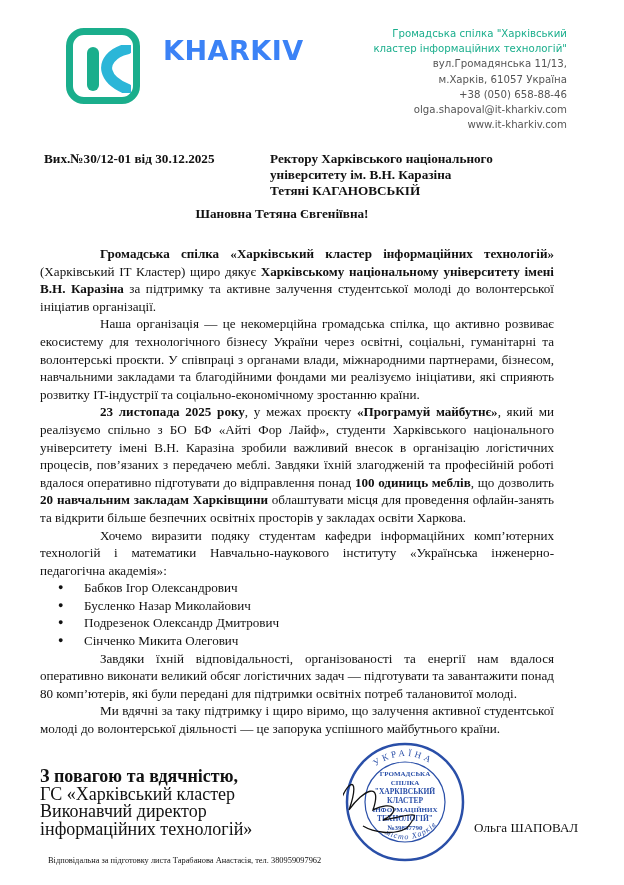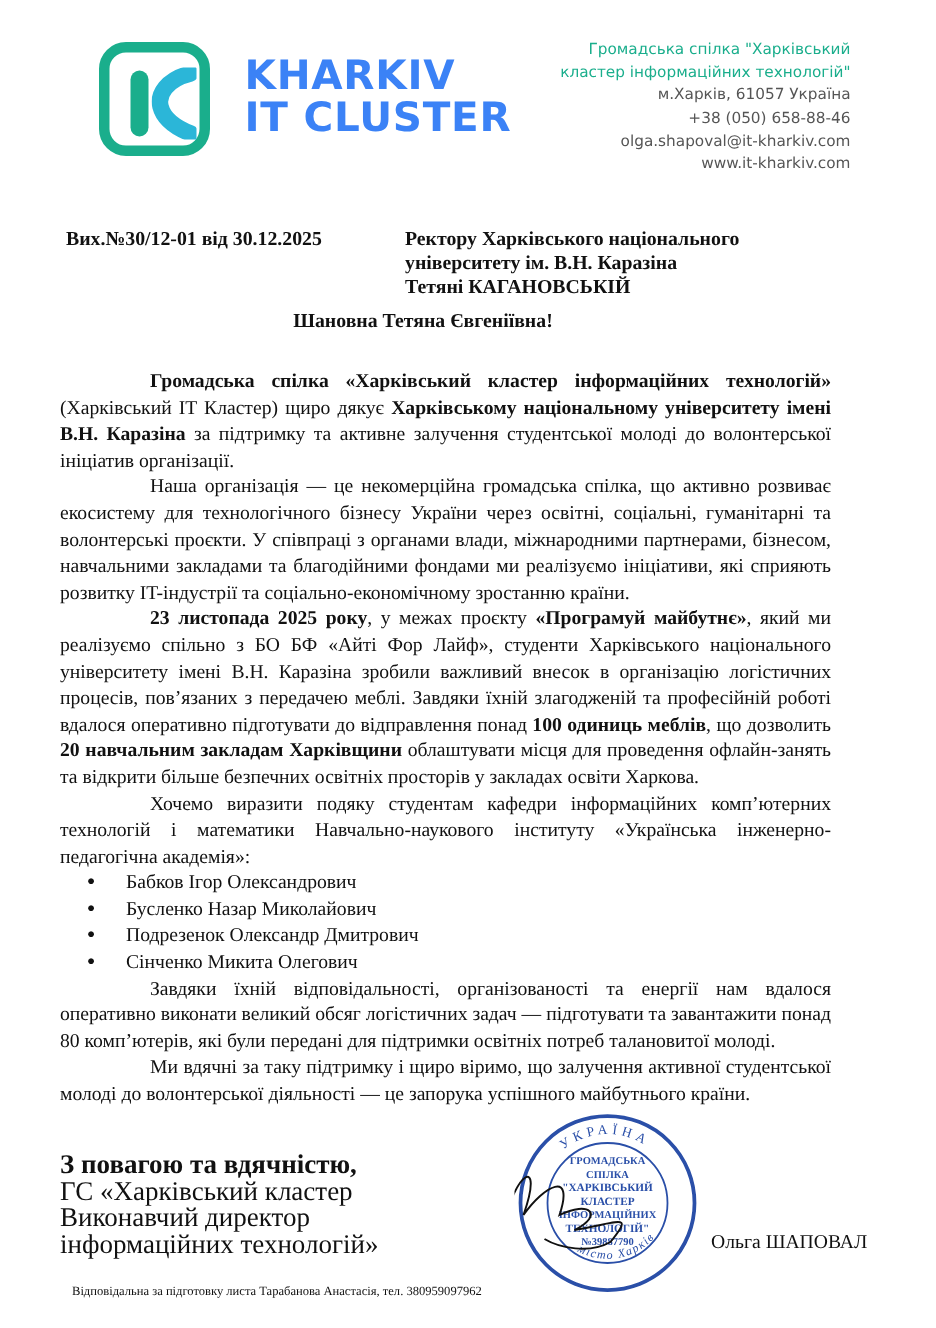--- a/index.html
+++ b/index.html
@@ -51,7 +51,6 @@
 </div>
 <div class="abs logo-text">
   <div>KHARKIV</div>
-  <div>IT CLUSTER</div>
 </div>
 
 <div class="abs org">

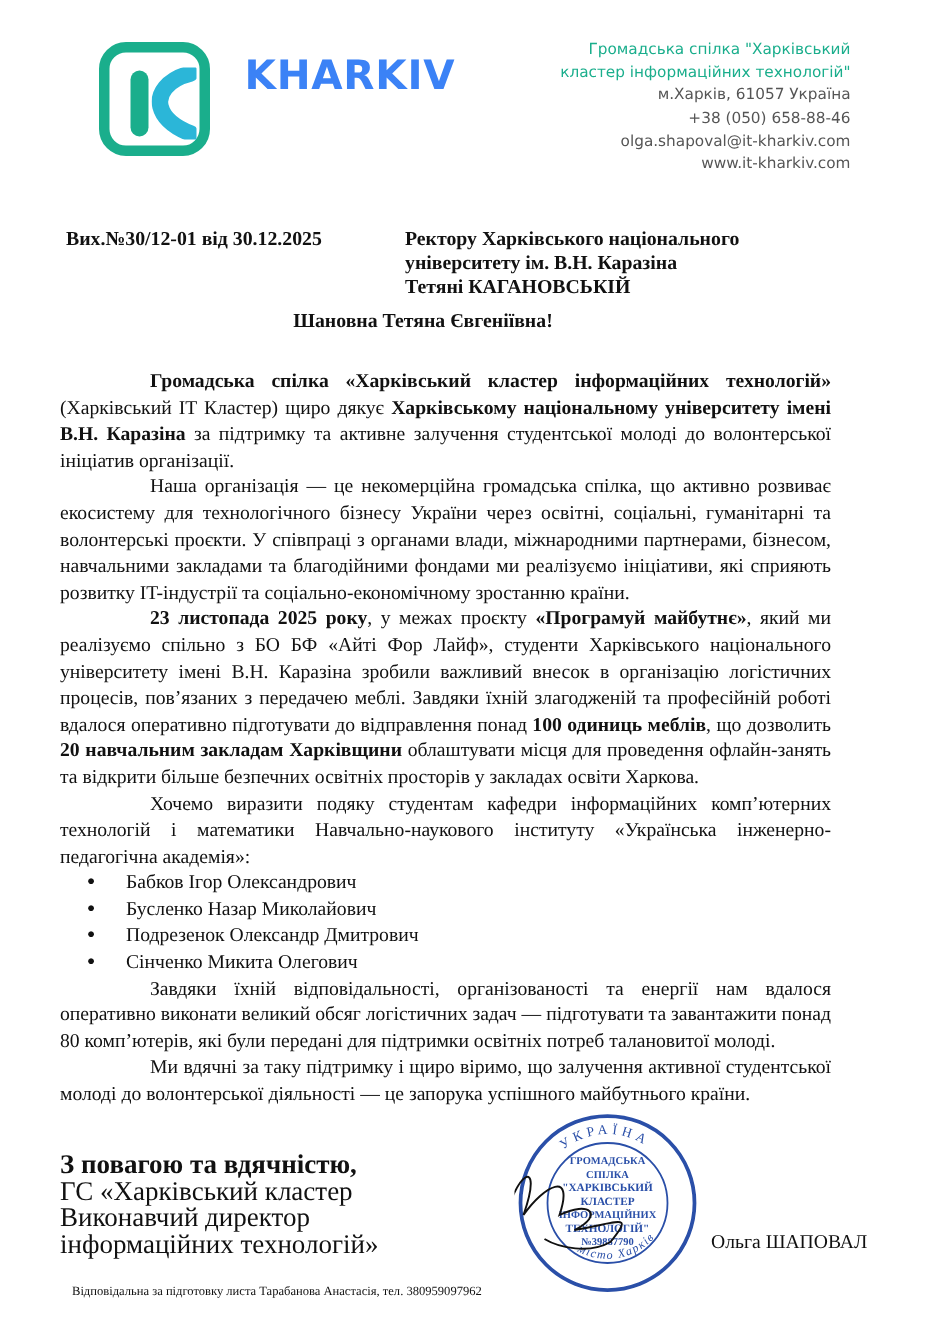--- a/index.html
+++ b/index.html
@@ -56,6 +56,7 @@
 <div class="abs org">
   <div class="green">Громадська спілка "Харківський</div>
   <div class="green">кластер інформаційних технологій"</div>
+  <div>вул.Громадянська 11/13,</div>
   <div>м.Харків, 61057 Україна</div>
   <div>+38 (050) 658-88-46</div>
   <div>olga.shapoval@it-kharkiv.com</div>

